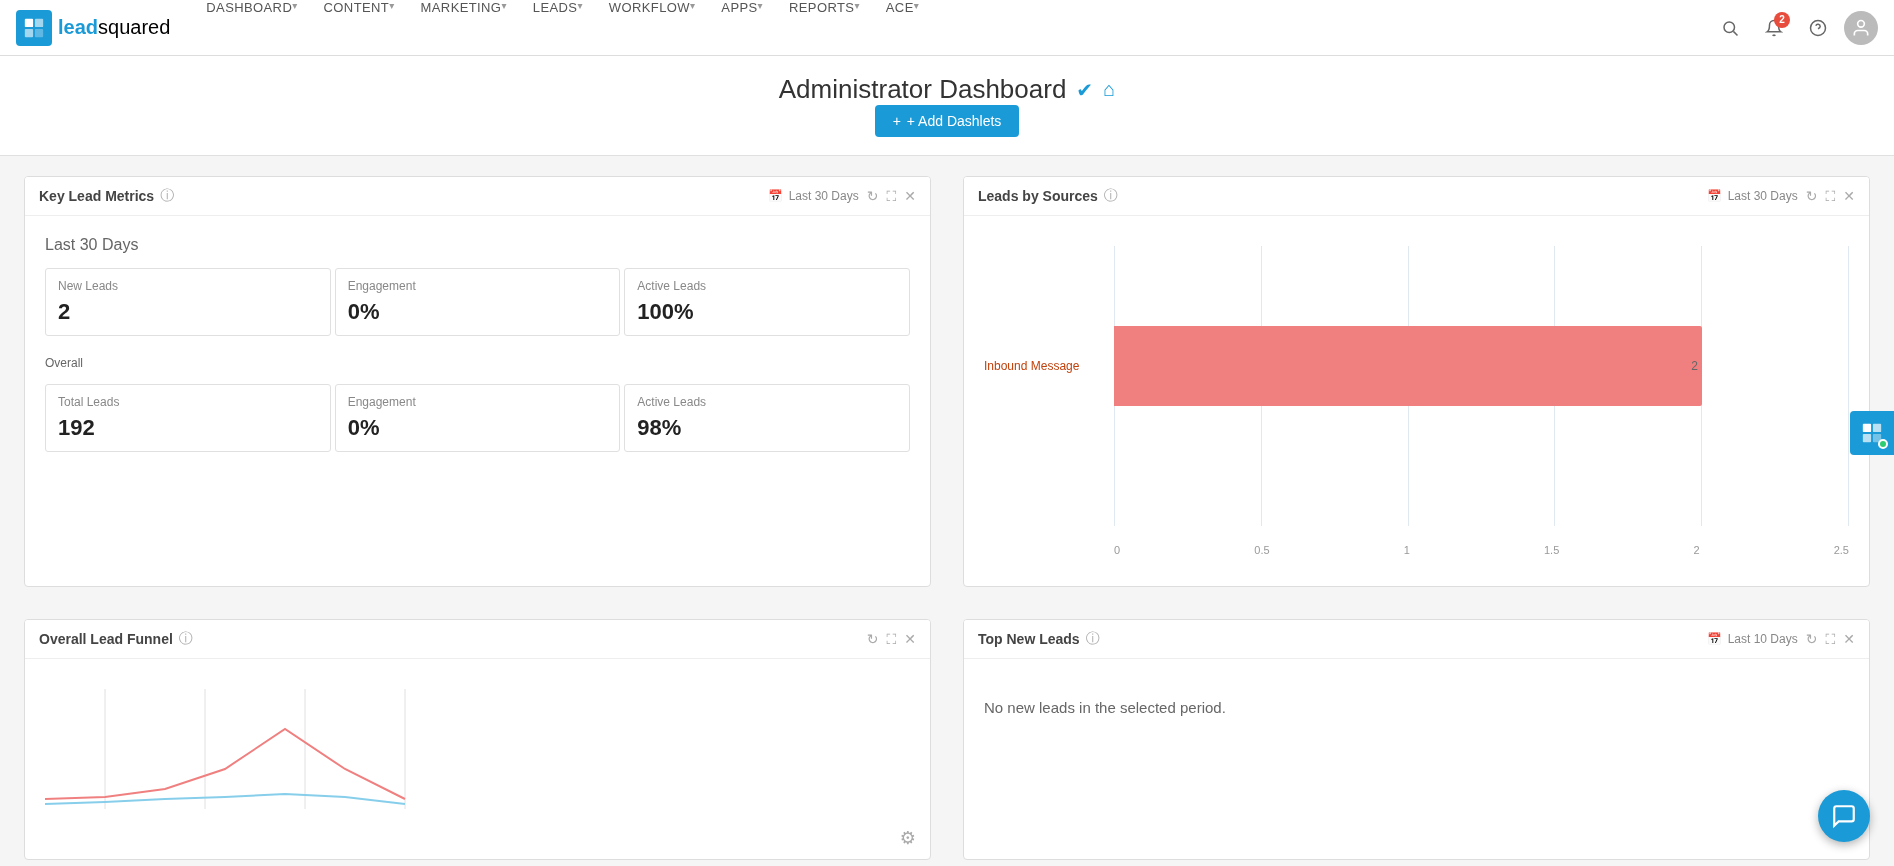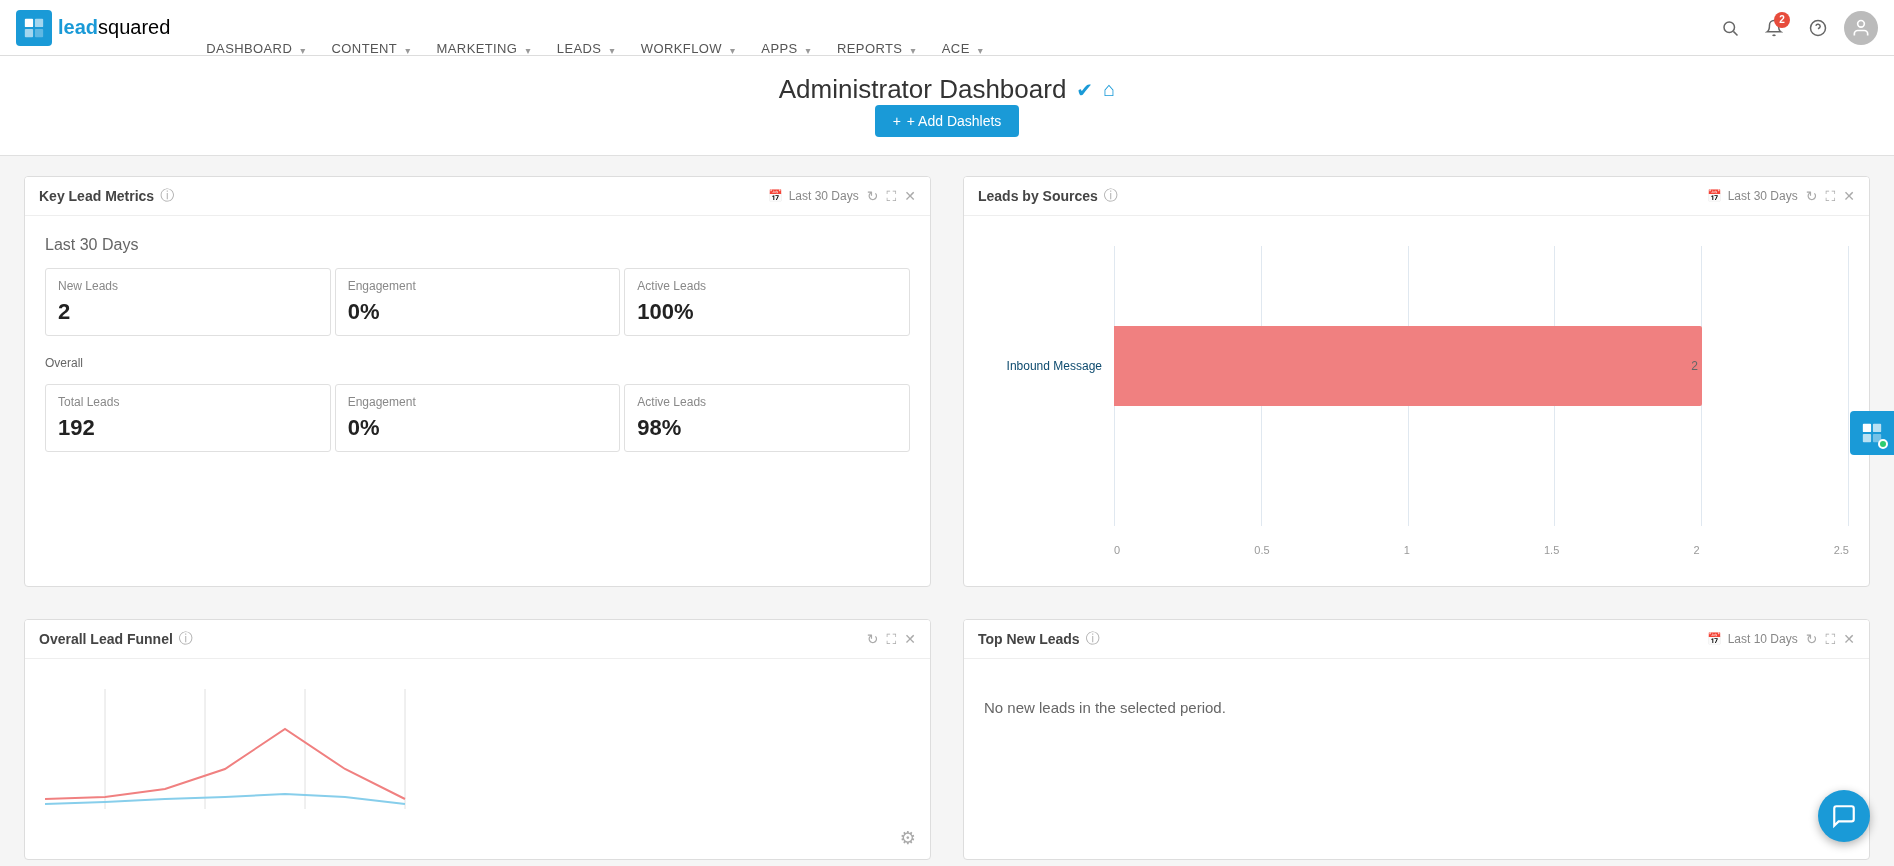--- a/index.html
+++ b/index.html
@@ -42,7 +42,7 @@
     }
     .nav-item {
       display: flex;
-      align-items: flex-end;
+      align-items: flex-start;
       padding: 0 12px;
       height: 56px;
       color: #555;
@@ -51,7 +51,7 @@
       letter-spacing: 0.03em;
       cursor: pointer;
       text-transform: uppercase;
-      gap: 8px;
+      gap: 0;
       white-space: nowrap;
     }
     .nav-chevron { font-size: 10px; color: #999; }

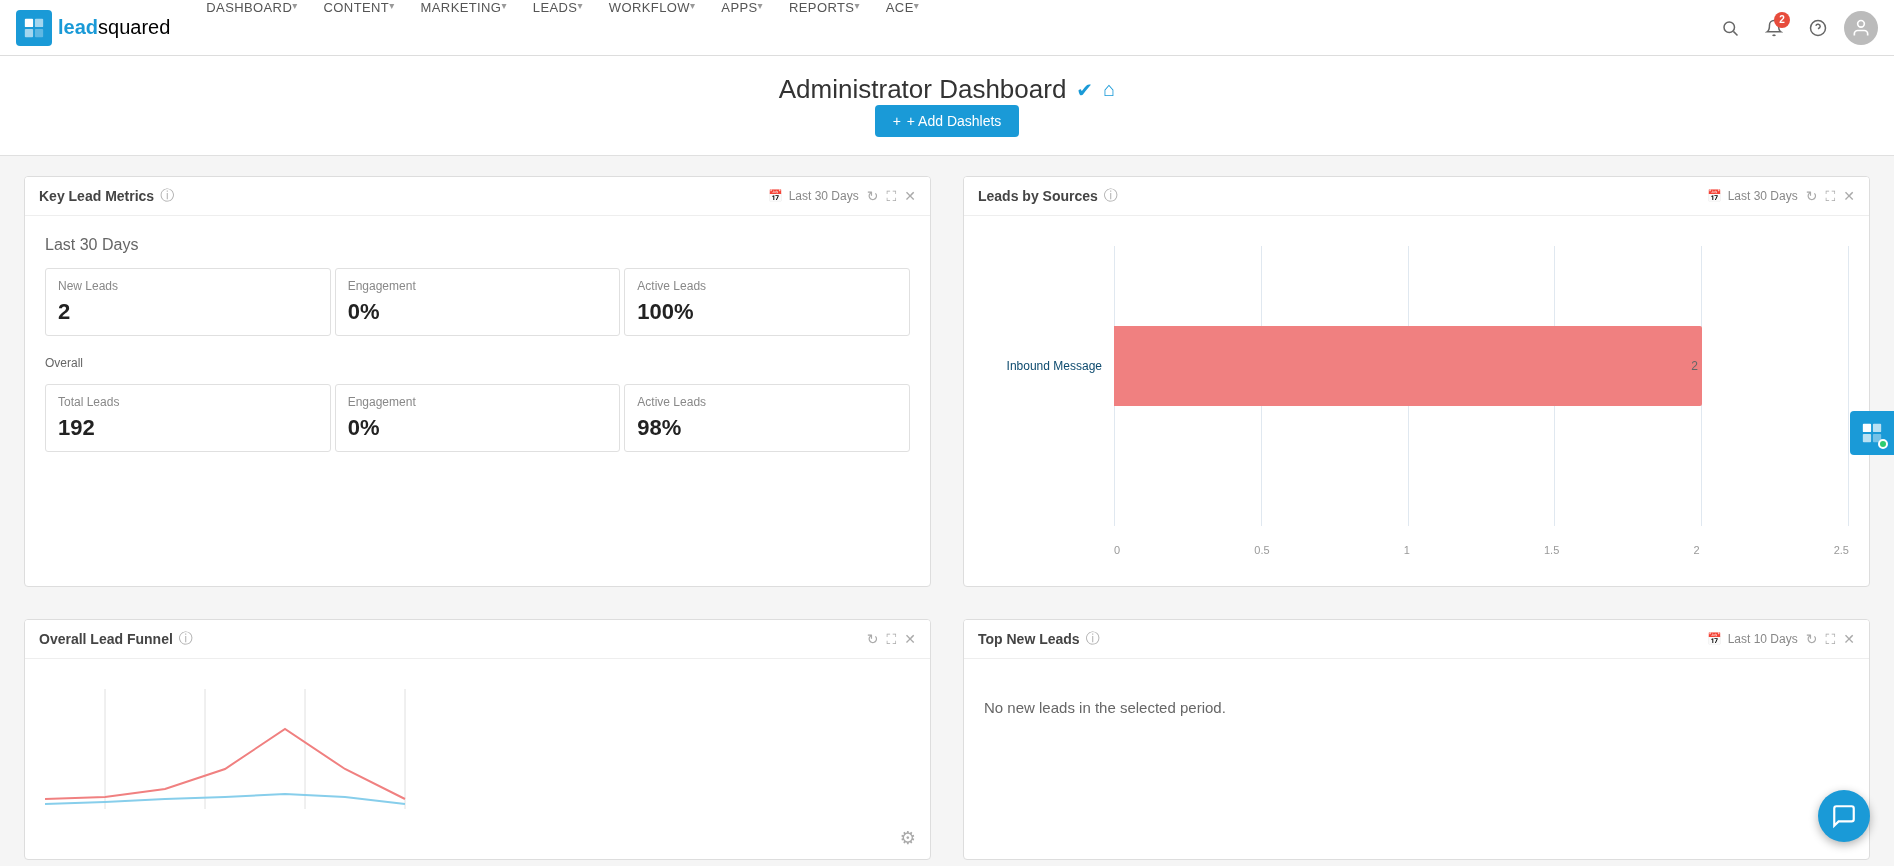--- a/index.html
+++ b/index.html
@@ -462,7 +462,7 @@
 
         <div style="position: absolute; left: 0; right: 0; top: 80px;">
           <div style="display: flex; align-items: center;">
-            <div style="width: 130px; text-align: right; padding-right: 12px; font-size: 12px; color: #0c4a6e;">Inbound Message</div>
+            <div style="width: 130px; padding-right: 12px; font-size: 12px; color: #c2410c;">Inbound Message</div>
             <div style="position: relative; flex: 1;">
 
               <div style="width: 80%; height: 80px; background: #f08080; border-radius: 0 2px 2px 0;"></div>

